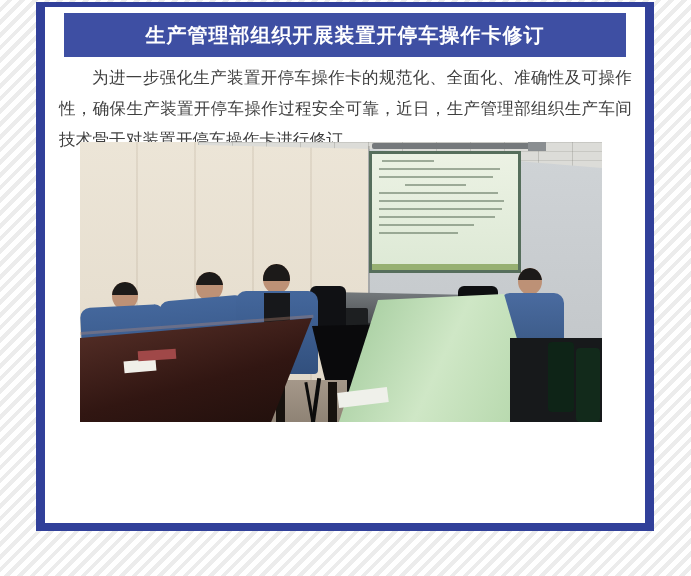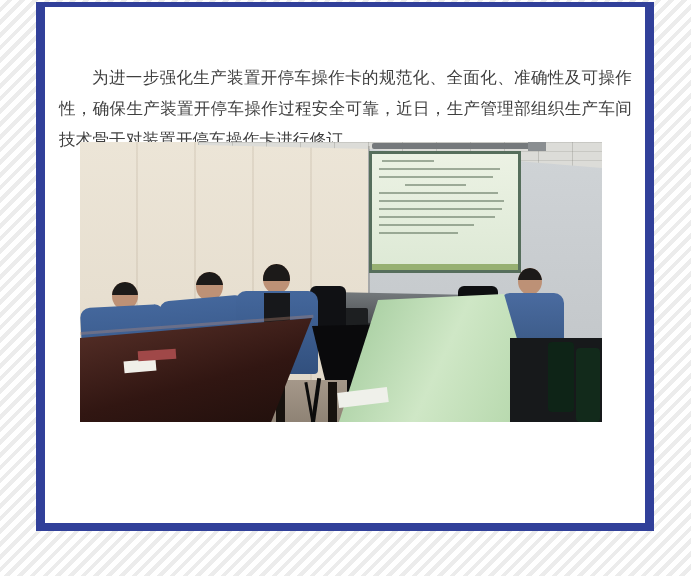--- a/index.html
+++ b/index.html
@@ -110,6 +110,9 @@
 
   <div class="frame"></div>
 
+  <div class="banner">
+    <span>生产管理部组织开展装置开停车操作卡修订</span>
+  </div>
 
   <div class="para para1">为进一步强化生产装置开停车操作卡的规范化、全面化、准确性及可操作性，确保生产装置开停车操作过程安全可靠，近日，生产管理部组织生产车间技术骨干对装置开停车操作卡进行修订。</div>
 

